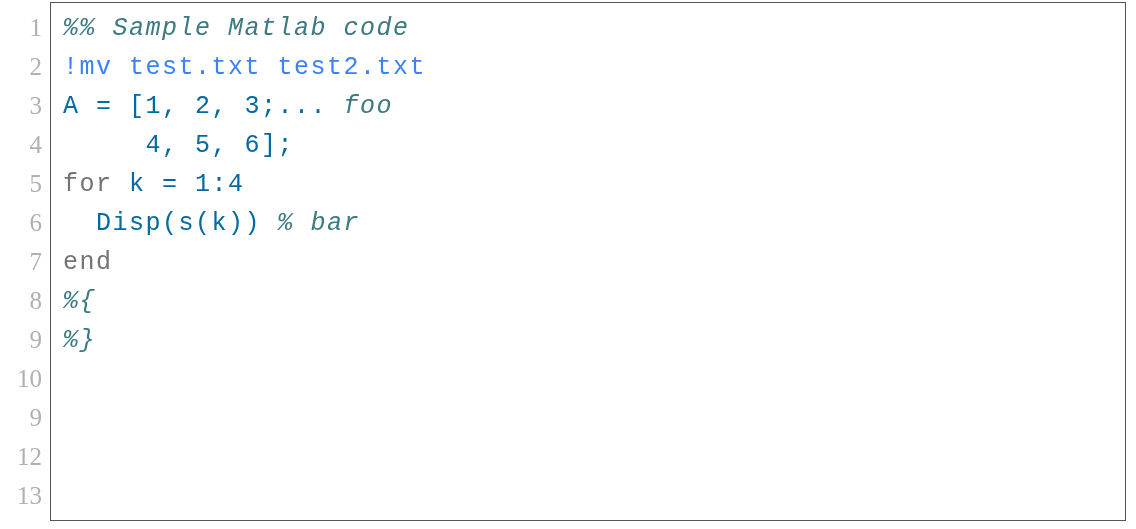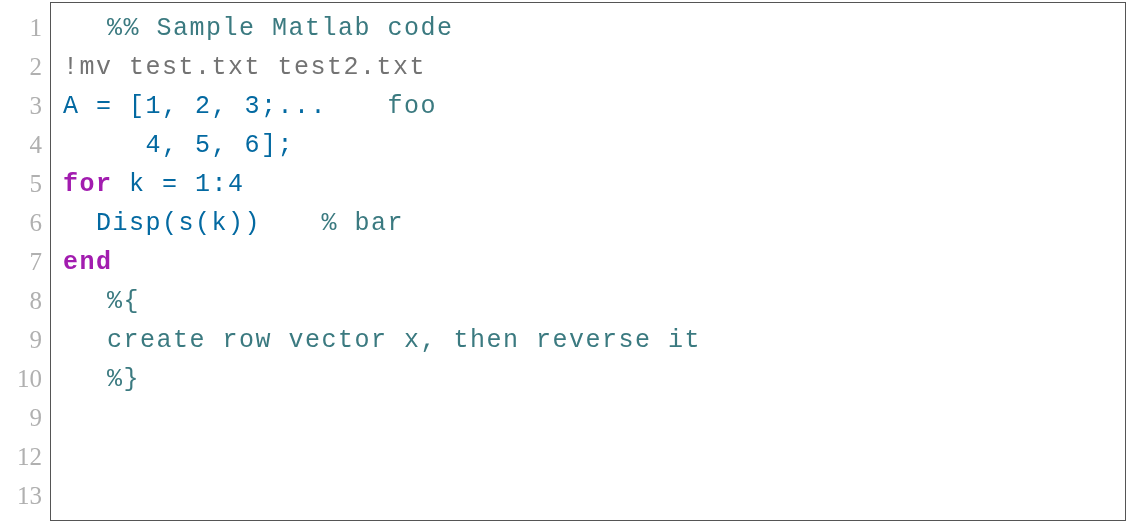--- a/index.html
+++ b/index.html
@@ -46,7 +46,7 @@
       letter-spacing: 1.5px;
       color: #000;
     }
-    .tok-comment { color: #3b7a80; margin-left: 44px; }
+    .tok-comment { font-style: italic; color: #3b7a80; }
     .tok-keyword { font-weight: bold; color: #a21caf; }
     .tok-syscmd  { color: #737373; }
     .tok-string  { color: #a02020; }

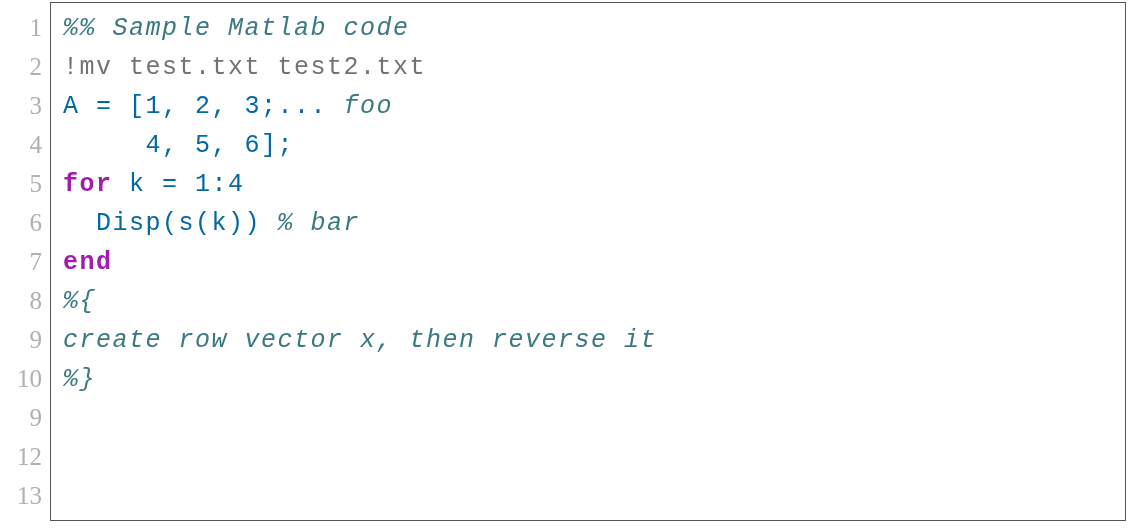--- a/index.html
+++ b/index.html
@@ -48,7 +48,7 @@
     }
     .tok-comment { font-style: italic; color: #3b7a80; }
     .tok-keyword { font-weight: bold; color: #a21caf; }
-    .tok-syscmd  { color: #737373; }
+    .tok-syscmd  { color: #3b82f6; }
     .tok-string  { color: #a02020; }
     .tok-default { color: #0369a1; }
   </style>

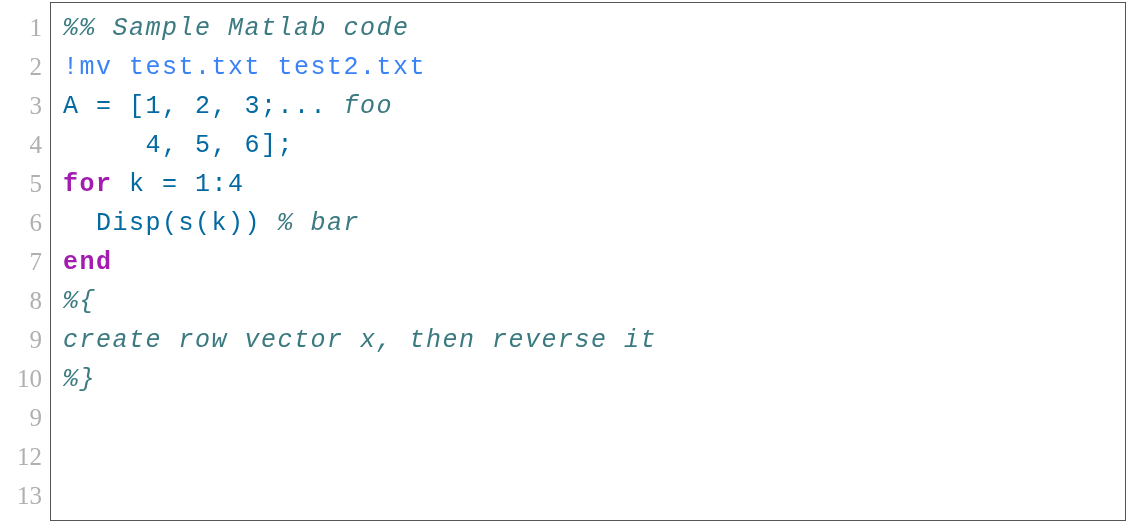--- a/index.html
+++ b/index.html
@@ -47,7 +47,7 @@
       color: #000;
     }
     .tok-comment { font-style: italic; color: #3b7a80; }
-    .tok-keyword { font-weight: bold; color: #a21caf; }
+    .tok-keyword { font-weight: normal; color: #737373; }
     .tok-syscmd  { color: #3b82f6; }
     .tok-string  { color: #a02020; }
     .tok-default { color: #0369a1; }

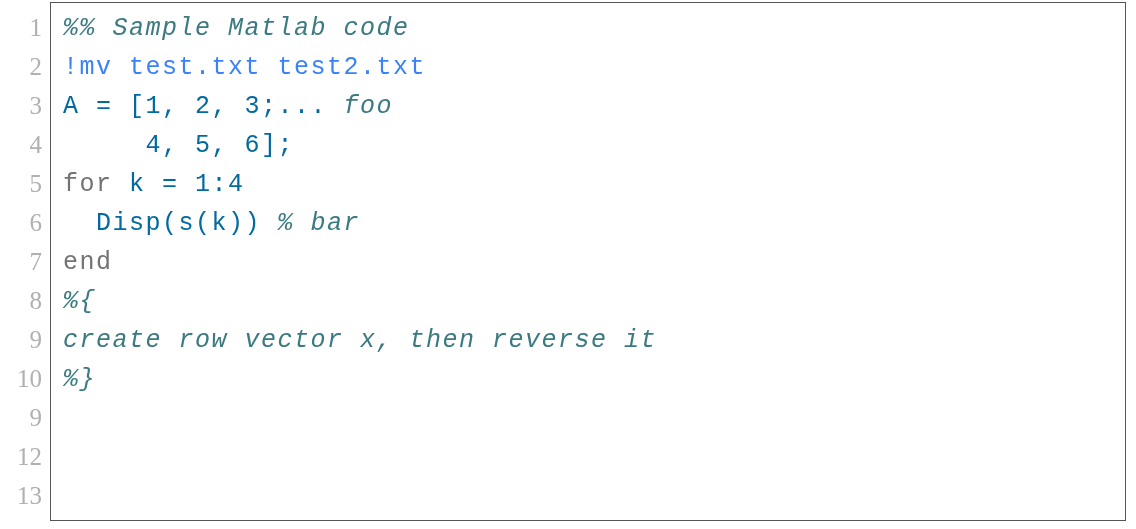--- a/index.html
+++ b/index.html
@@ -80,7 +80,6 @@
     <div class="line"><span class="tok-default">  Disp(s(k)) </span><span class="tok-comment">% bar</span></div>
     <div class="line"><span class="tok-keyword">end</span></div>
     <div class="line"><span class="tok-comment">%{</span></div>
-    <div class="line"><span class="tok-comment">create row vector x, then reverse it</span></div>
     <div class="line"><span class="tok-comment">%}</span></div>
   </div>
 </div>

